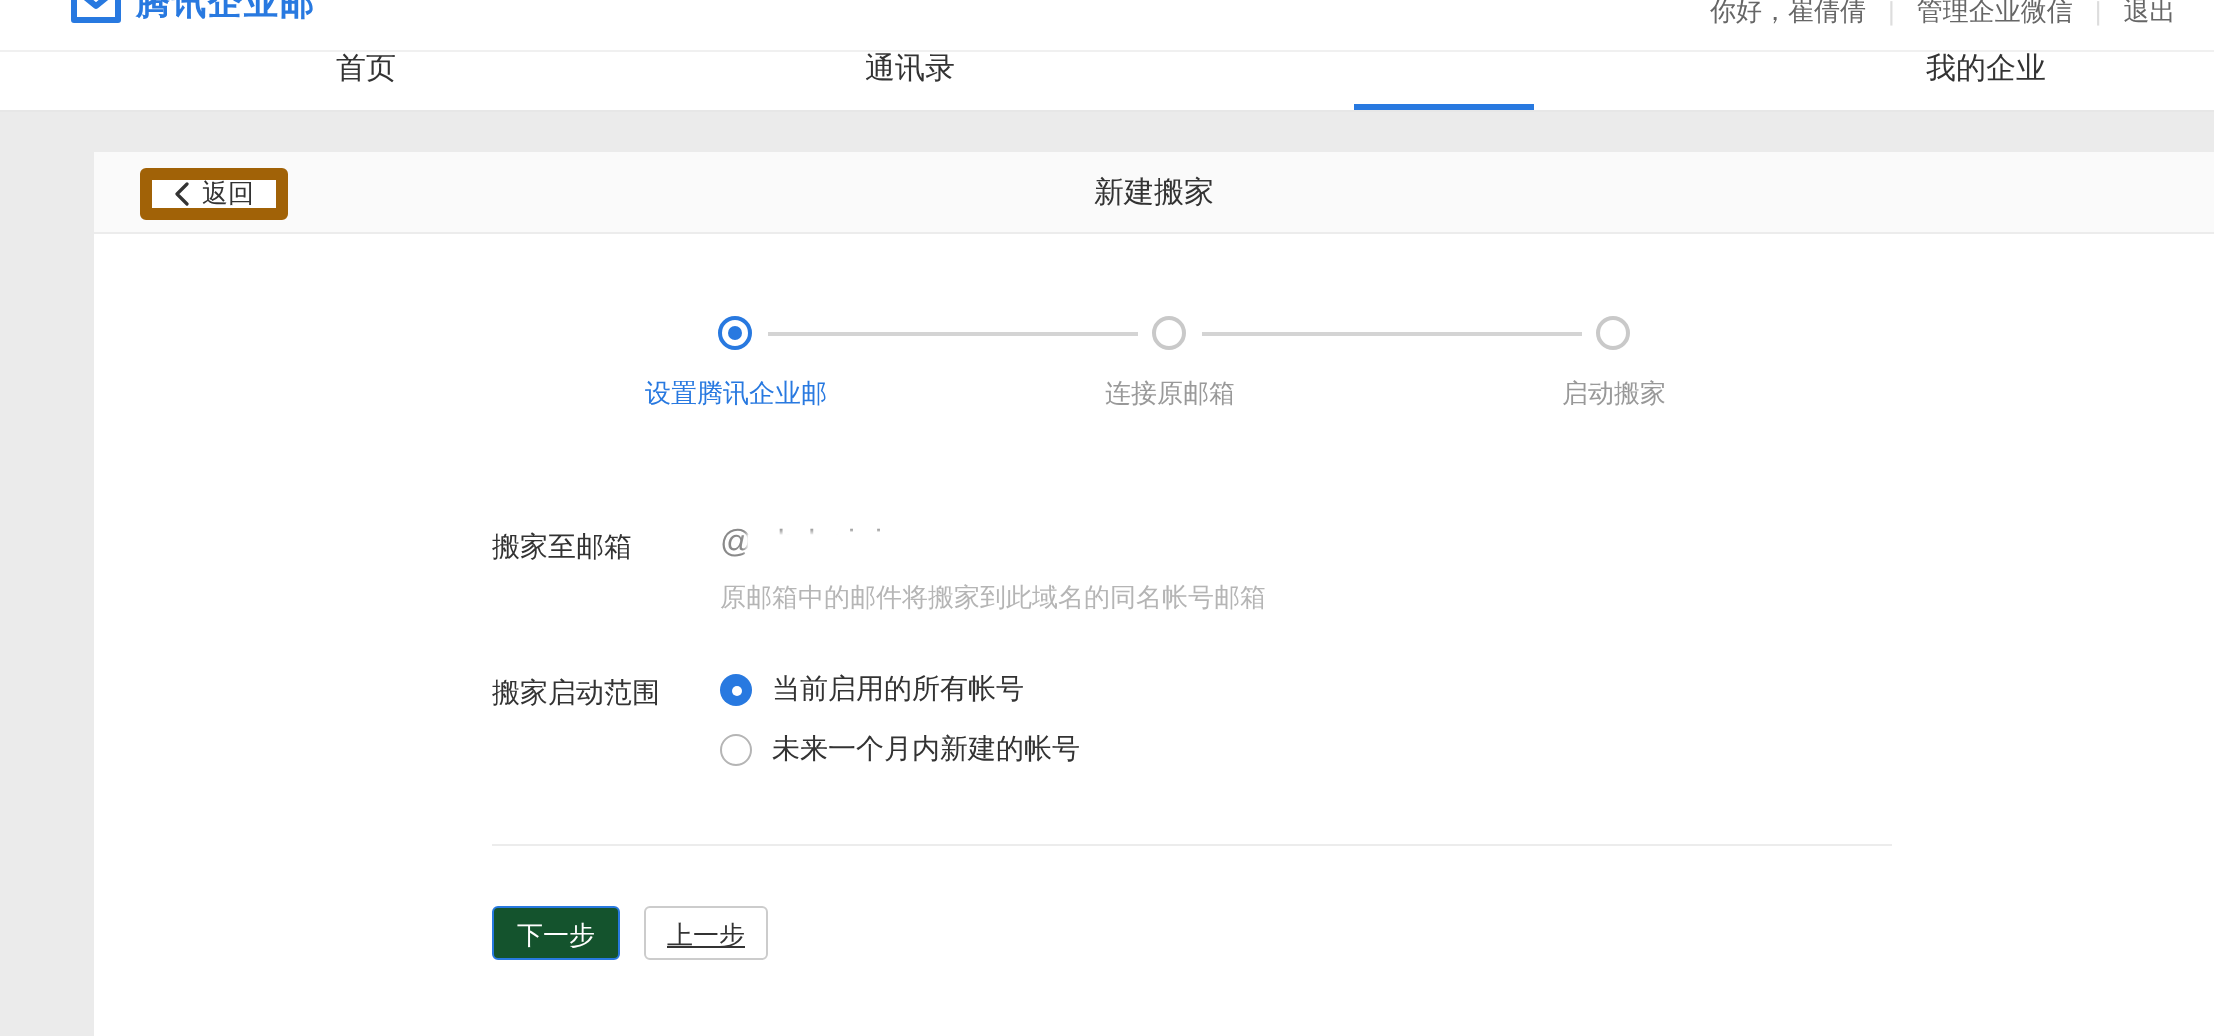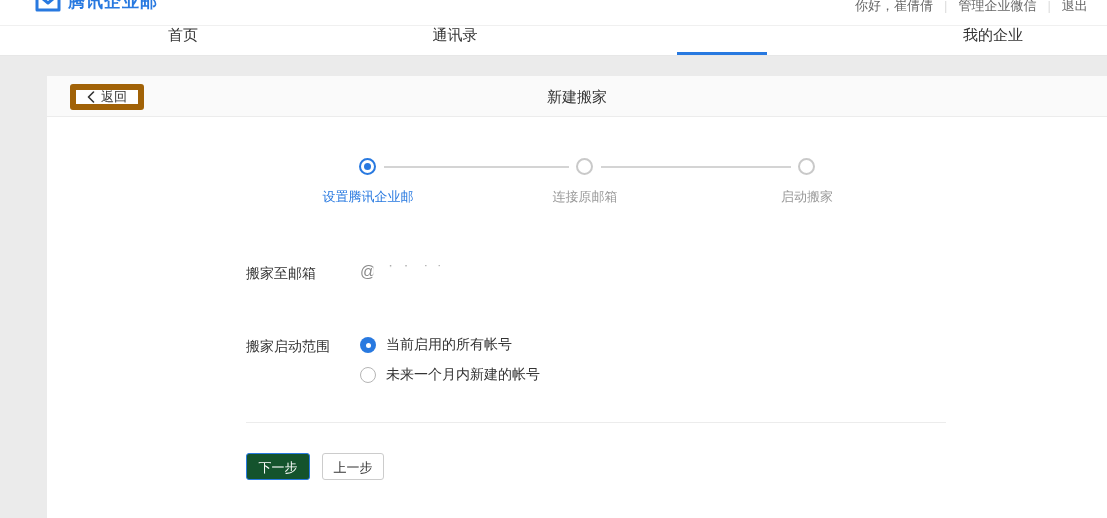--- a/index.html
+++ b/index.html
@@ -180,6 +180,7 @@
   <div class="mail-value">
     <span>@</span><span class="masked">wh.baiyin.com</span>
   </div>
+  <div class="mail-hint">原邮箱中的邮件将搬家到此域名的同名帐号邮箱</div>
 
   <div class="field-label" style="left:199px; top:262px">搬家启动范围</div>
 

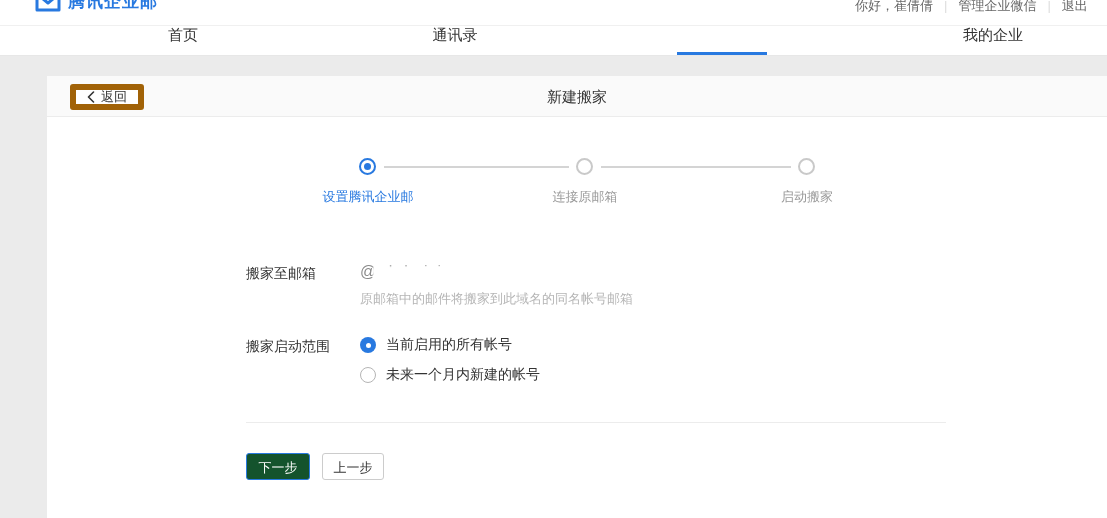--- a/index.html
+++ b/index.html
@@ -130,7 +130,7 @@
     border-radius:3px; font-size:13px; text-align:center; cursor:pointer;
   }
   .btn-primary { left:199px; width:64px; background:#14532d; color:#fff; border:1px solid #2879e0; }
-  .btn-secondary { left:275px; width:62px; background:#fff; color:#333; border:1px solid #ccc; }
+  .btn-secondary { left:275px; width:62px; background:#fff; color:#333; border:1px solid #ccc;text-decoration:underline; }
 </style>
 </head>
 <body>

